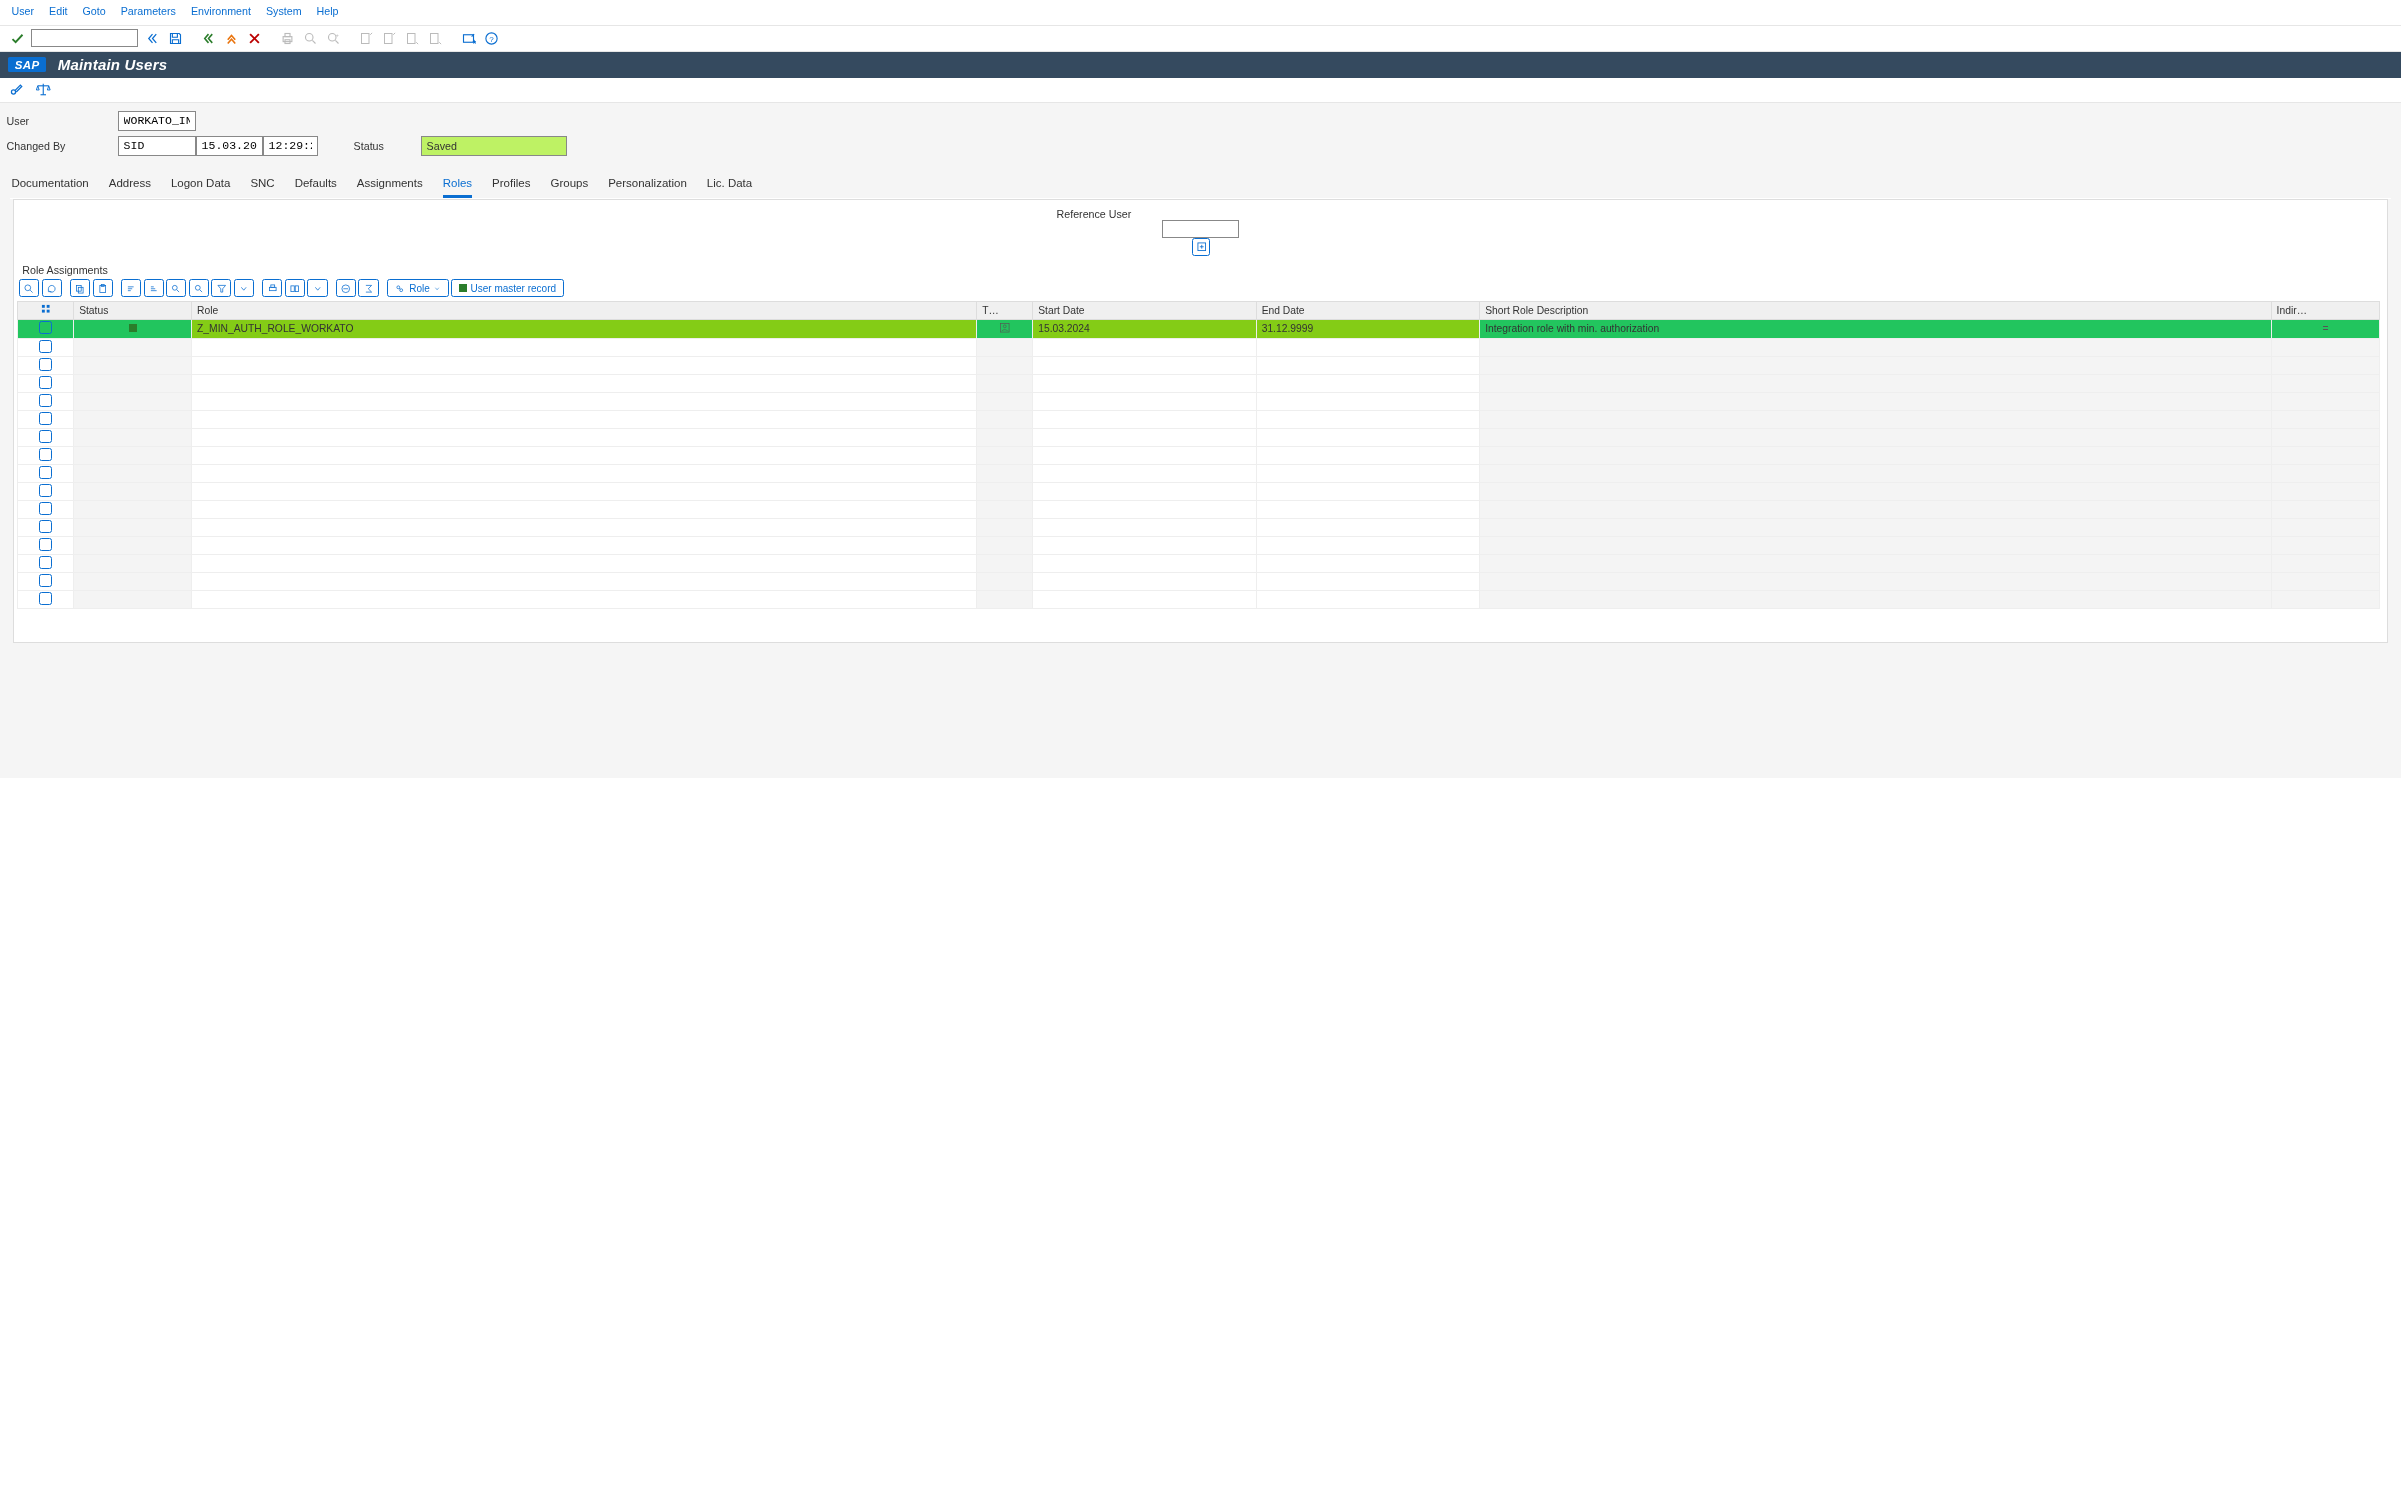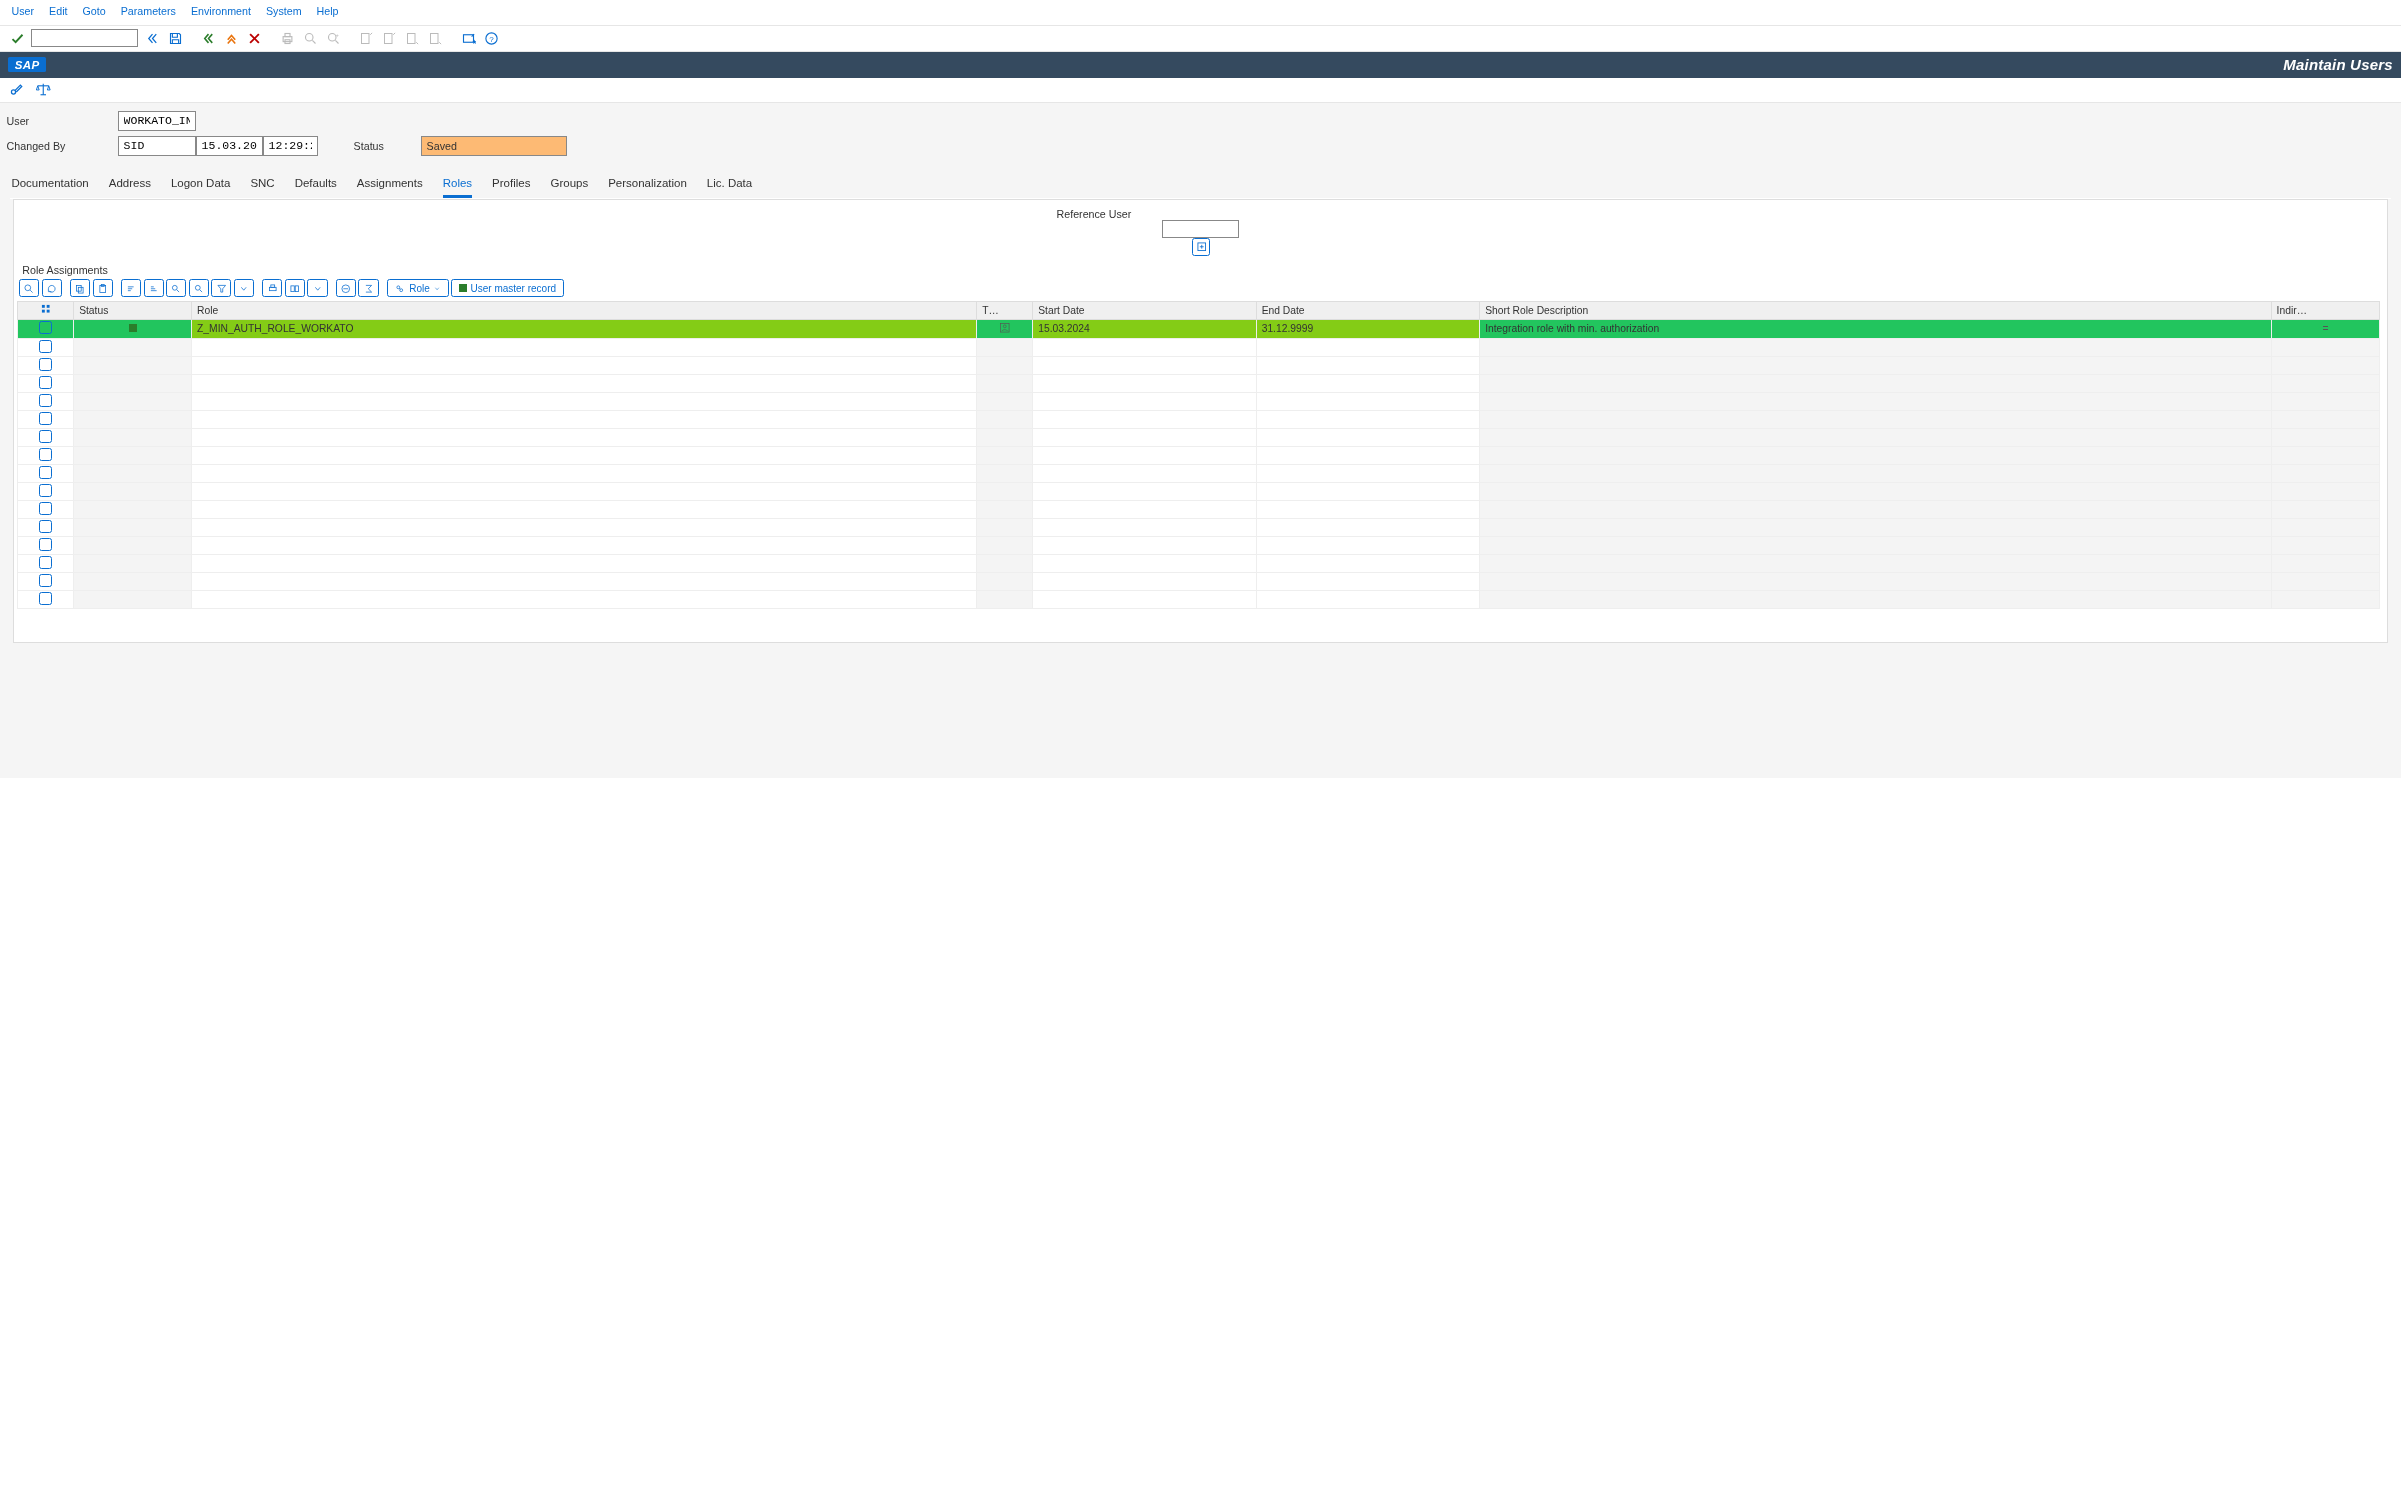--- a/index.html
+++ b/index.html
@@ -19,7 +19,7 @@
   .toolbar .sep { width:5px; }
 
   
-  .titlebar { background:#354a5f; color:#fff; display:flex; align-items:center; gap:11.5px; padding:1.6px 8.2px; height:26px;justify-content:space-between; }
+  .titlebar { background:#354a5f; color:#fff; display:flex; align-items:center; gap:11.5px; padding:1.6px 8.2px; height:26px; }
   .sap-badge { background:#0a6ed1; color:#fff; font-weight:bold; font-style:italic; padding:1.6px 6.6px; font-size:11.5px; border-radius:1.6px; letter-spacing:0.4px;}
   .titlebar .title { font-size:15px; font-weight:bold; font-style:italic; letter-spacing:0.2px; }
 

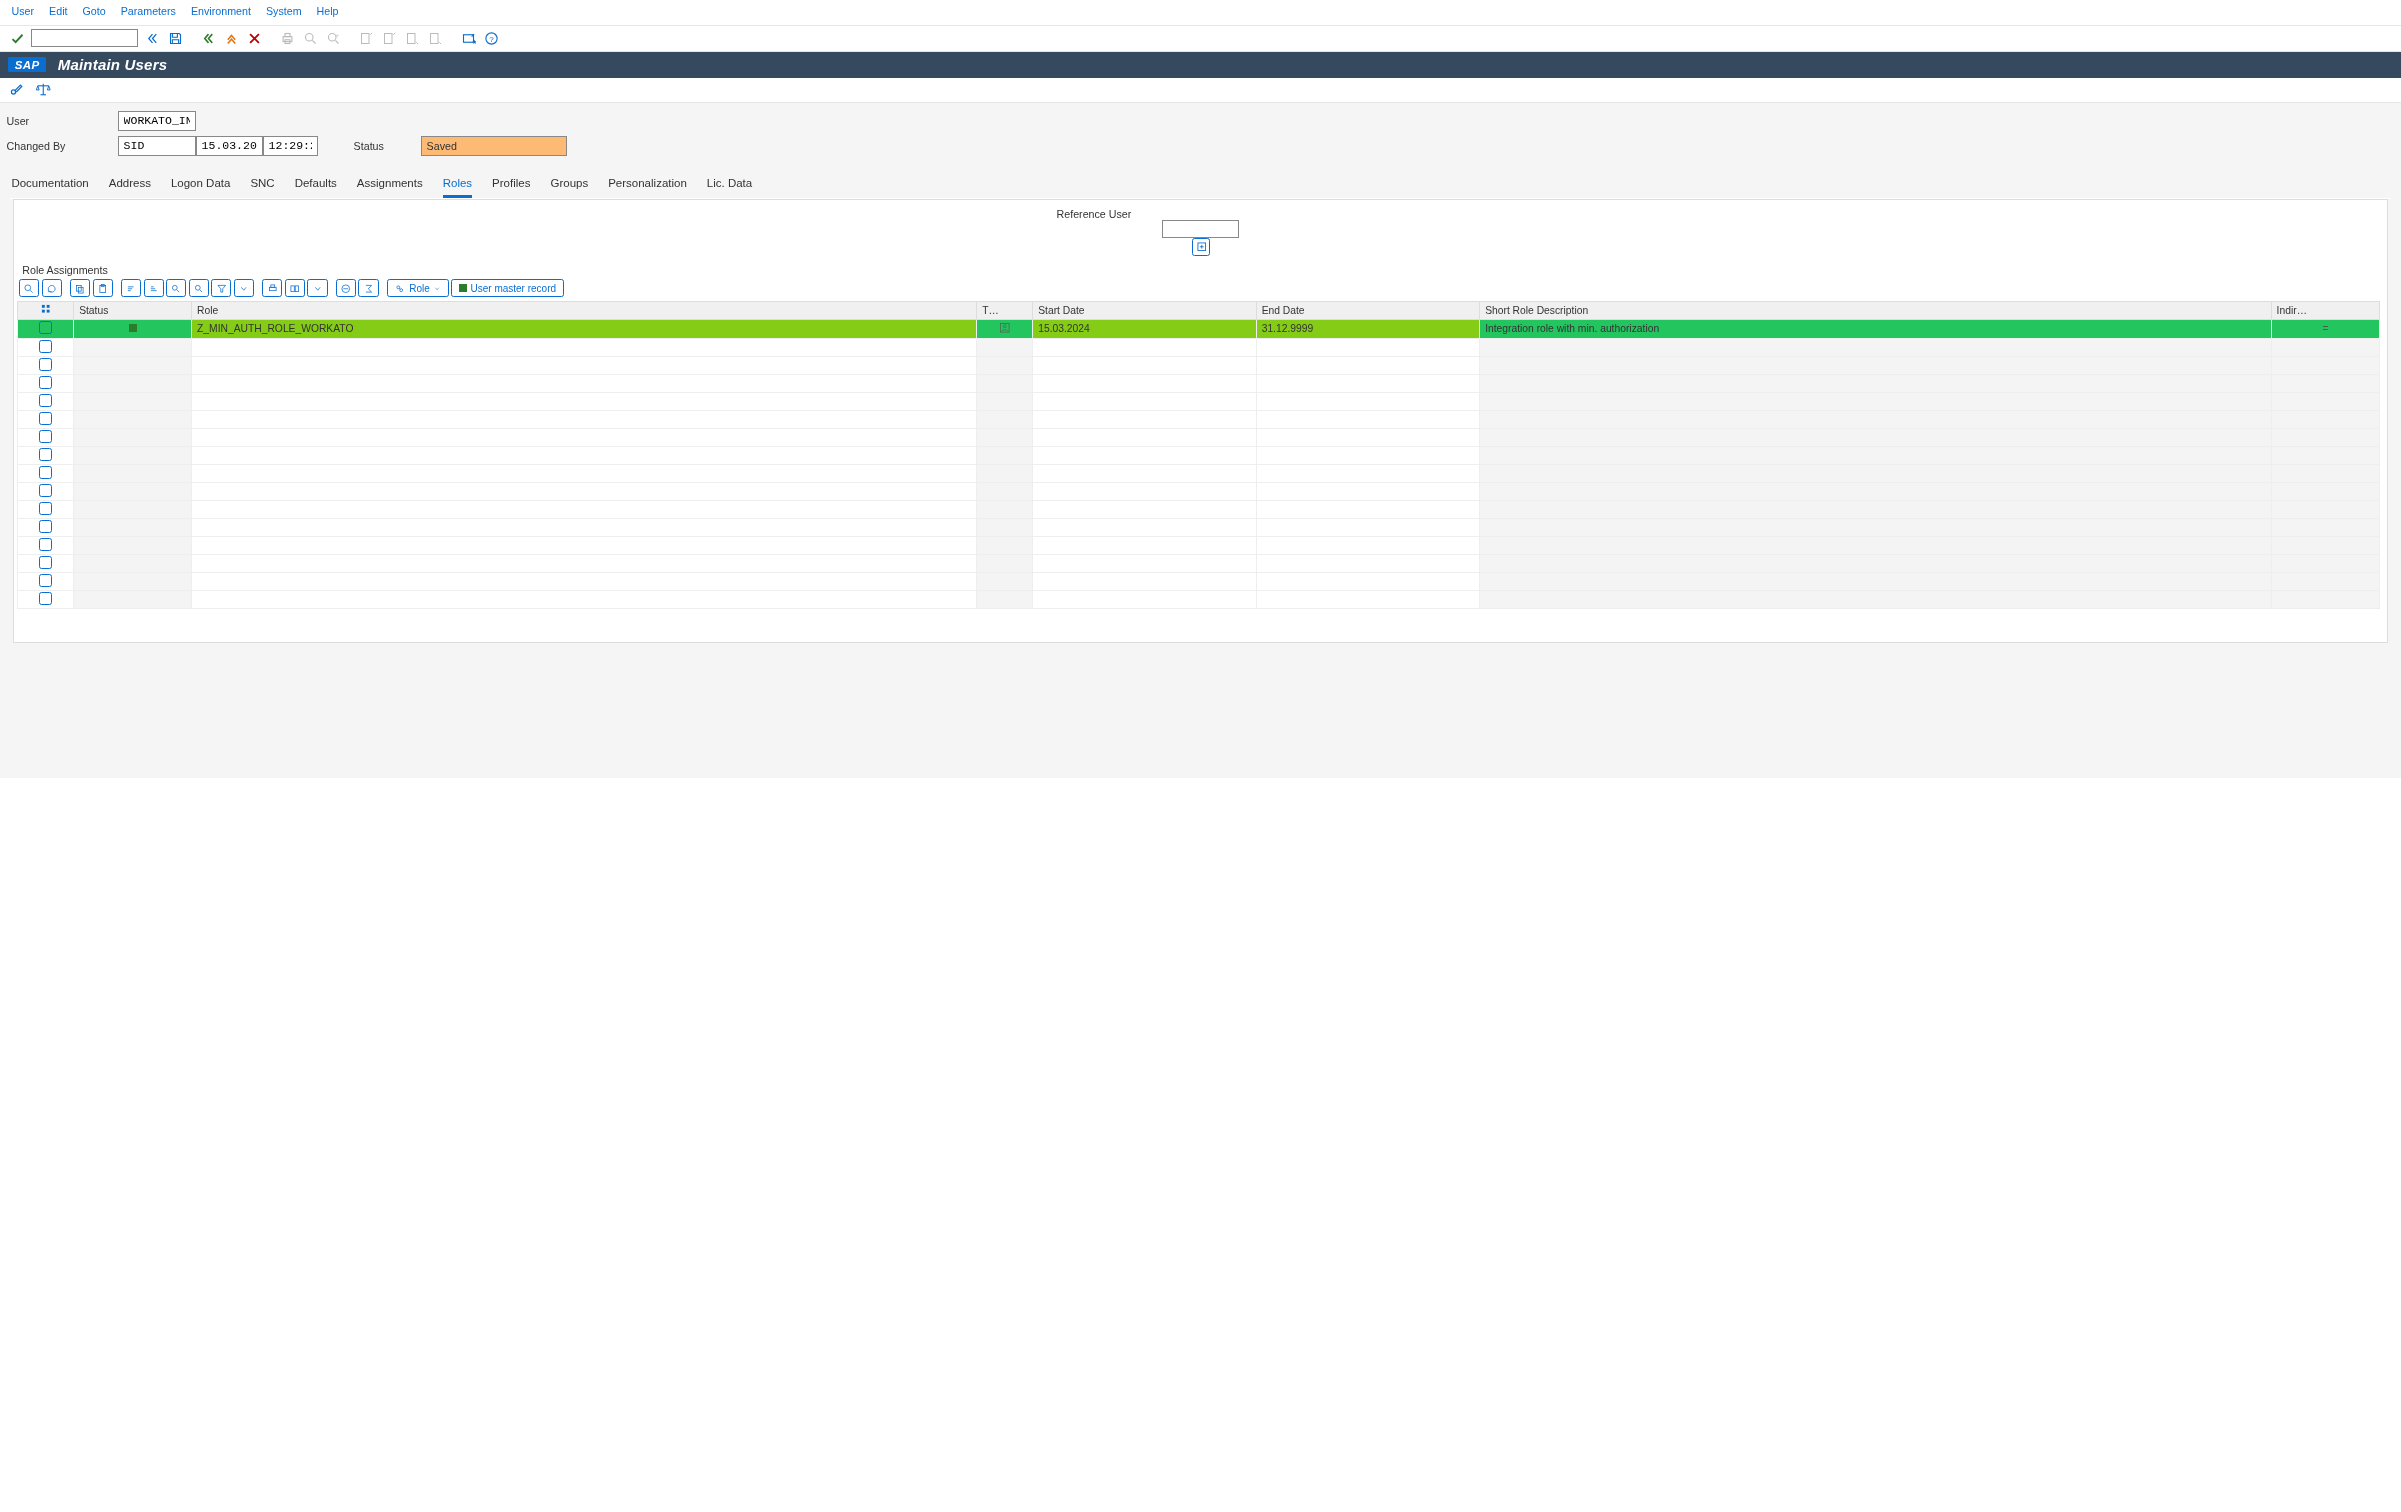--- a/index.html
+++ b/index.html
@@ -39,7 +39,7 @@
   .date-input { width:67px; }
   .time-input { width:55px; }
   .status-label { margin-left:36px; width:67px; display:inline-block; }
-  .status-box { border:0.8px solid #888; background:#fdba74; height:20px; width:146px; display:inline-flex; align-items:center; padding:0 5px; font-size:10.7px; }
+  .status-box { border:0.8px solid #888; background:#bef264; height:20px; width:146px; display:inline-flex; align-items:center; padding:0 5px; font-size:10.7px; }
 
   
   .tabs-wrap { background:#f5f5f5; padding:0 8.2px; }

